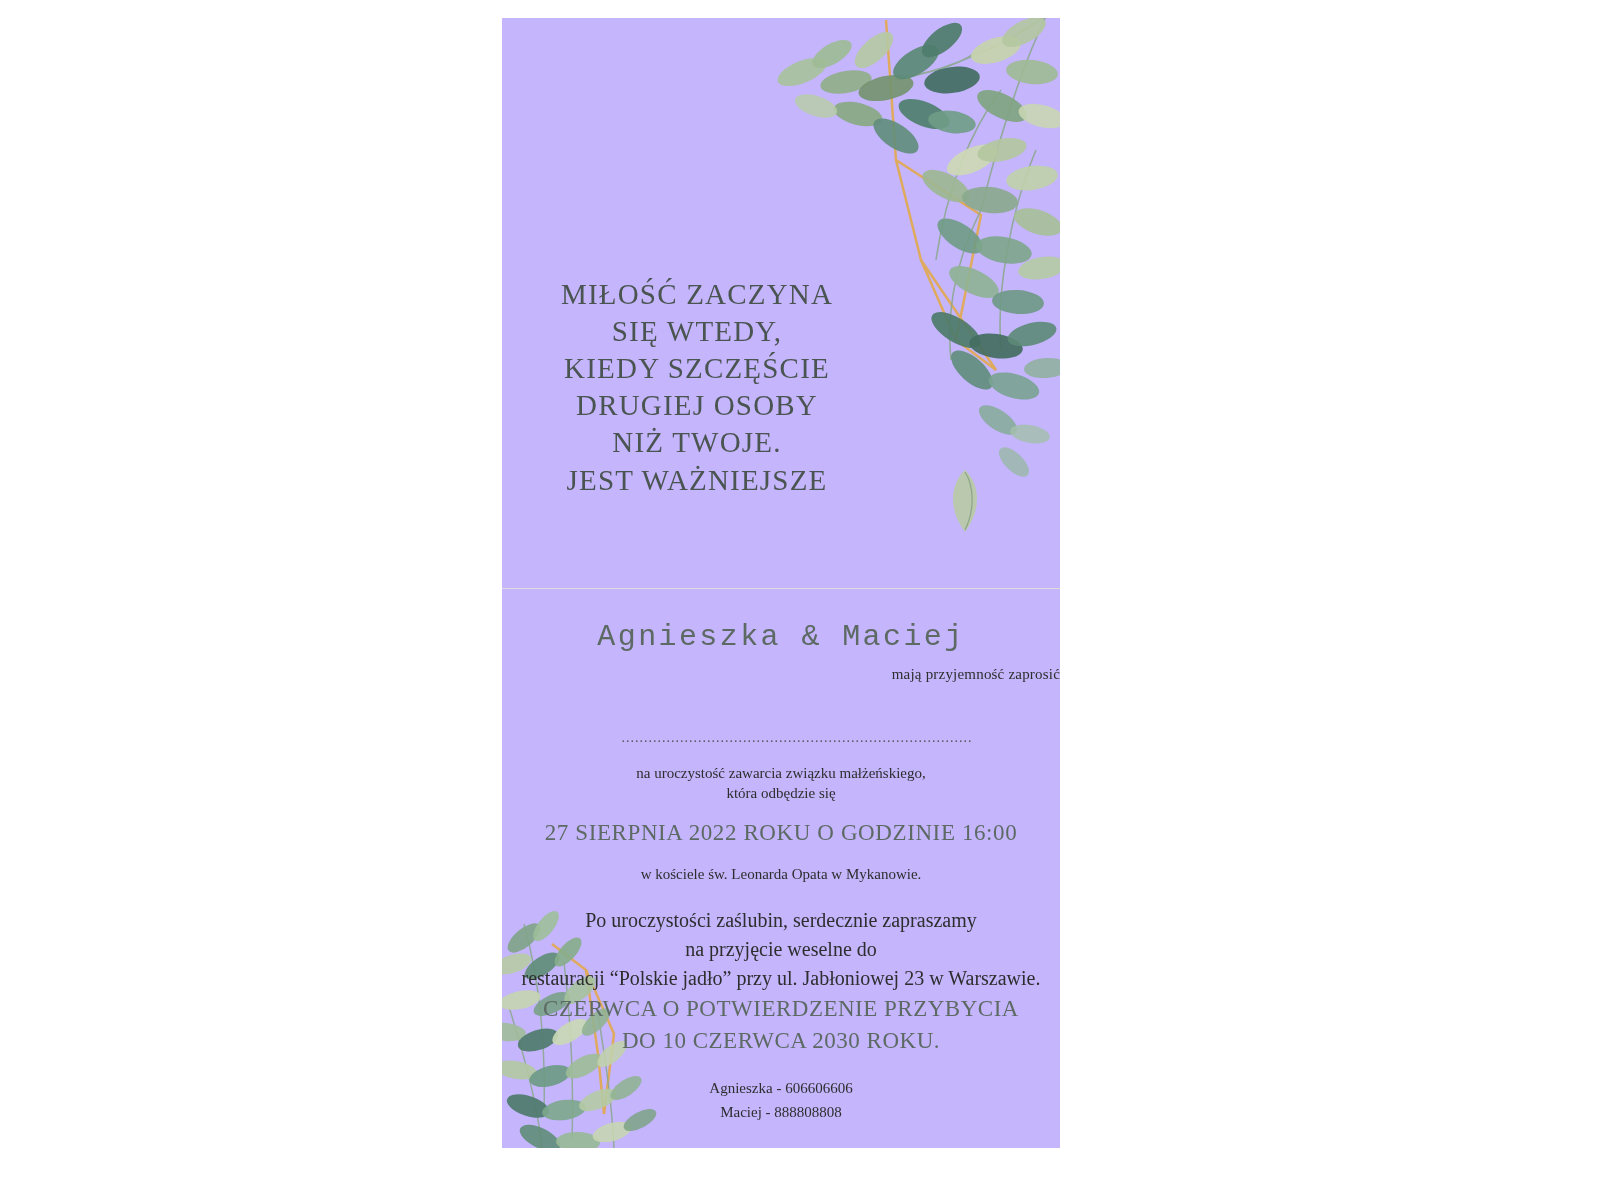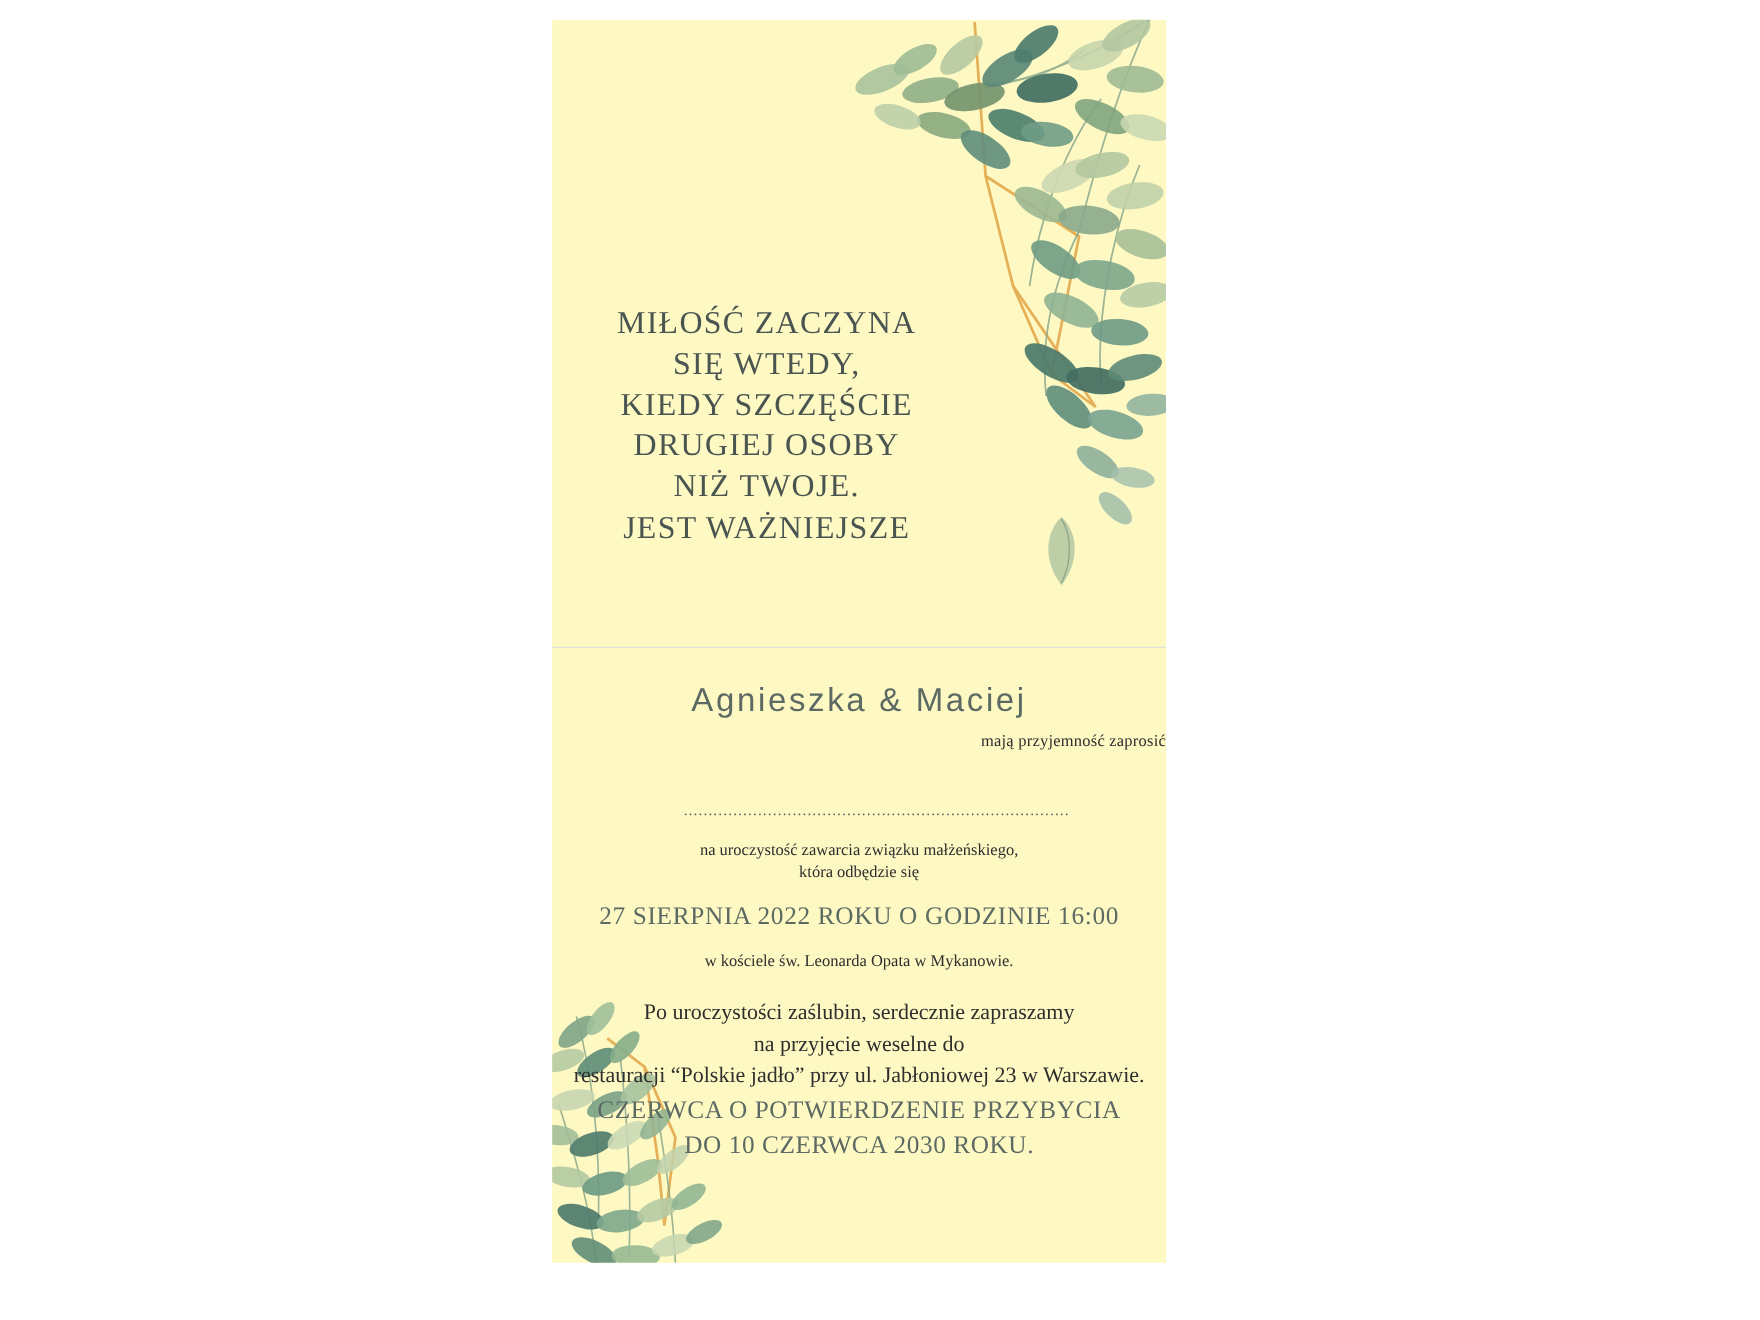--- a/index.html
+++ b/index.html
@@ -28,7 +28,7 @@
     top: 18px;
     width: 558px;
     height: 1130px;
-    background: #fef9c3;
+    background: #c4b5fd;
     overflow: hidden;
   }
 

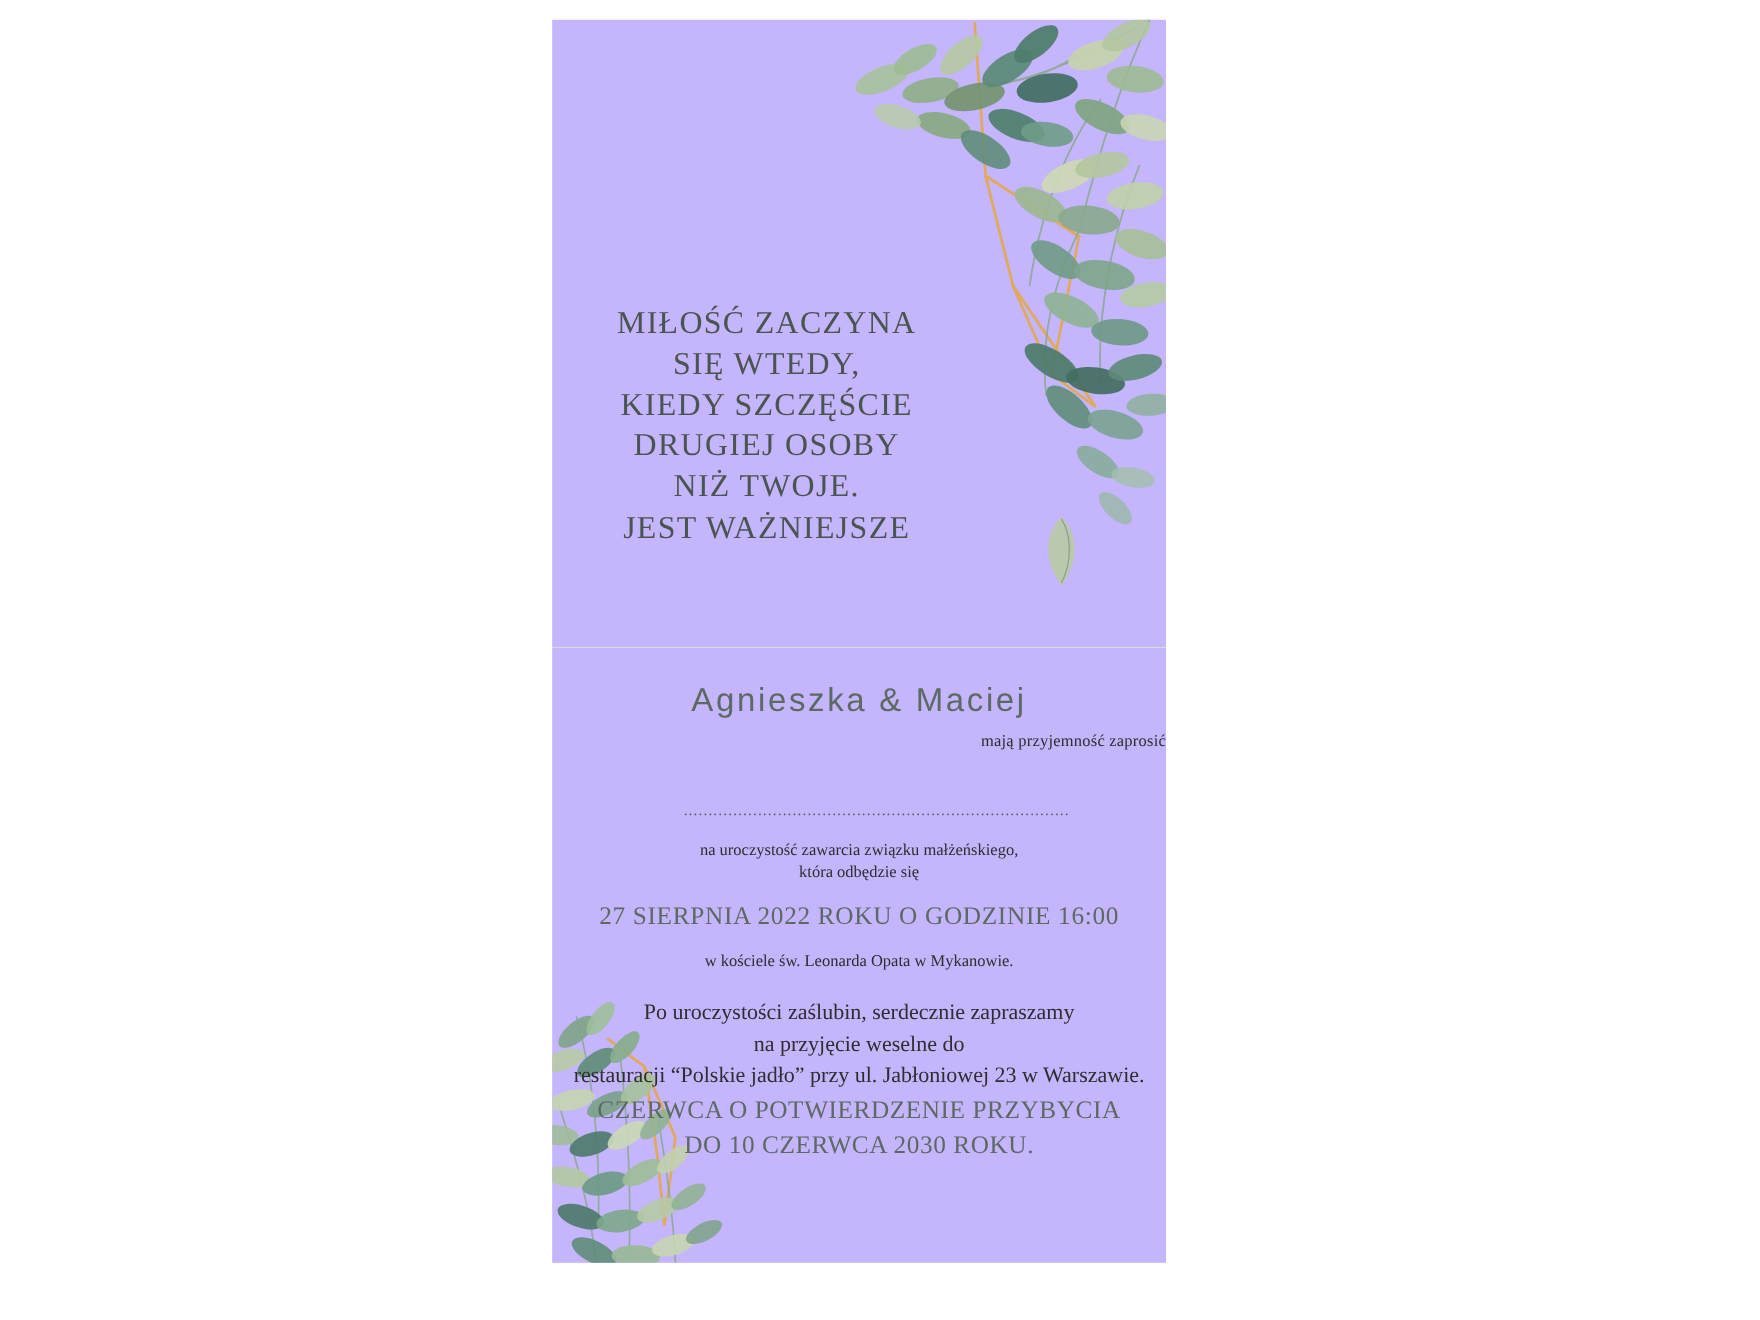--- a/index.html
+++ b/index.html
@@ -68,7 +68,7 @@
     color: #5d6a64;
     font-size: 30px;
     letter-spacing: 2.4px;
-    font-family: Liberation Sans, sans-serif;
+    font-family: Liberation Mono, monospace;
   }
   .sub-invite {
     position: absolute;

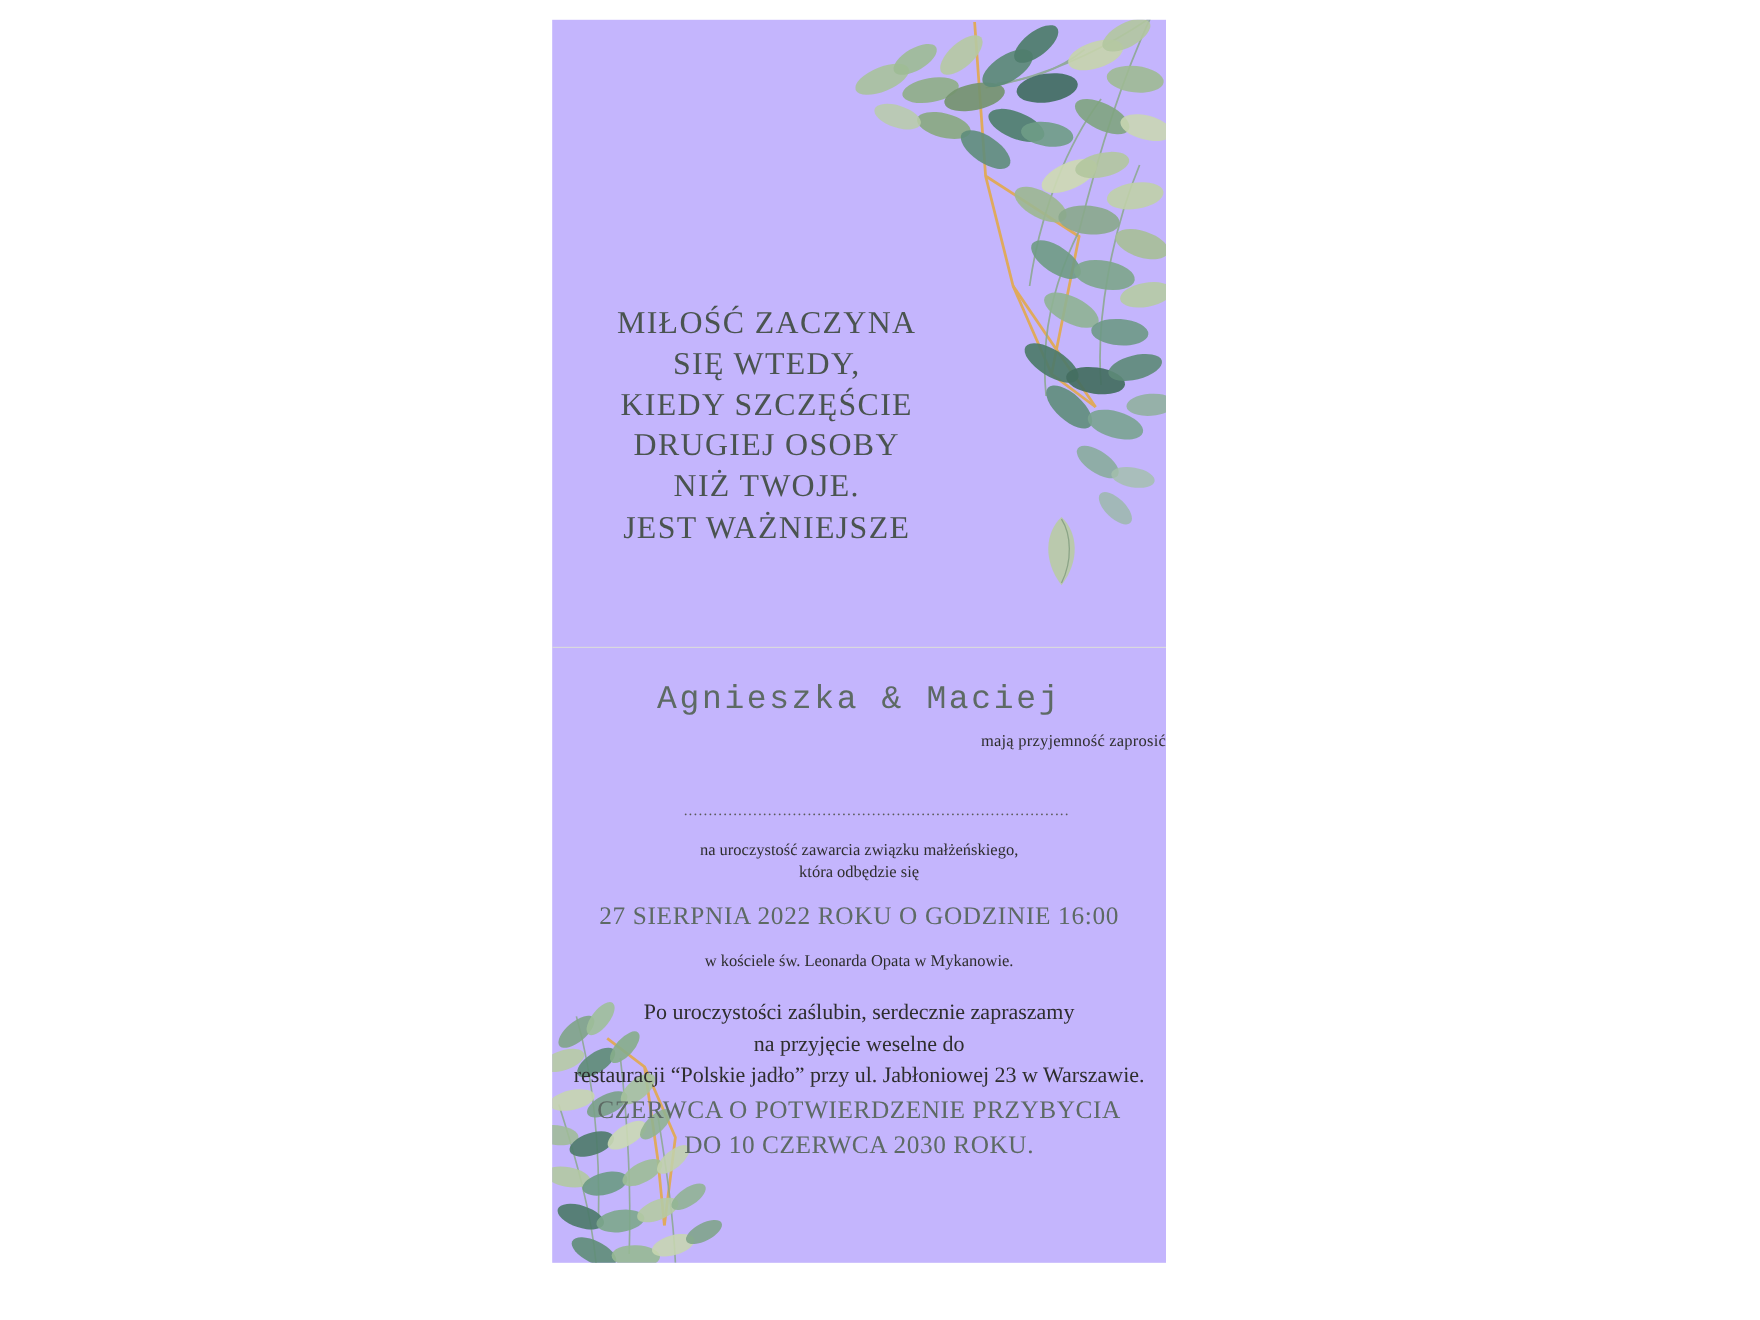--- a/index.html
+++ b/index.html
@@ -339,6 +339,10 @@
       <div>DO 10 CZERWCA 2030 ROKU.</div>
     </div>
 
+    <div class="contacts">
+      <div>Agnieszka - 606606606</div>
+      <div>Maciej - 888808808</div>
+    </div>
 
   </div>
 </div>

